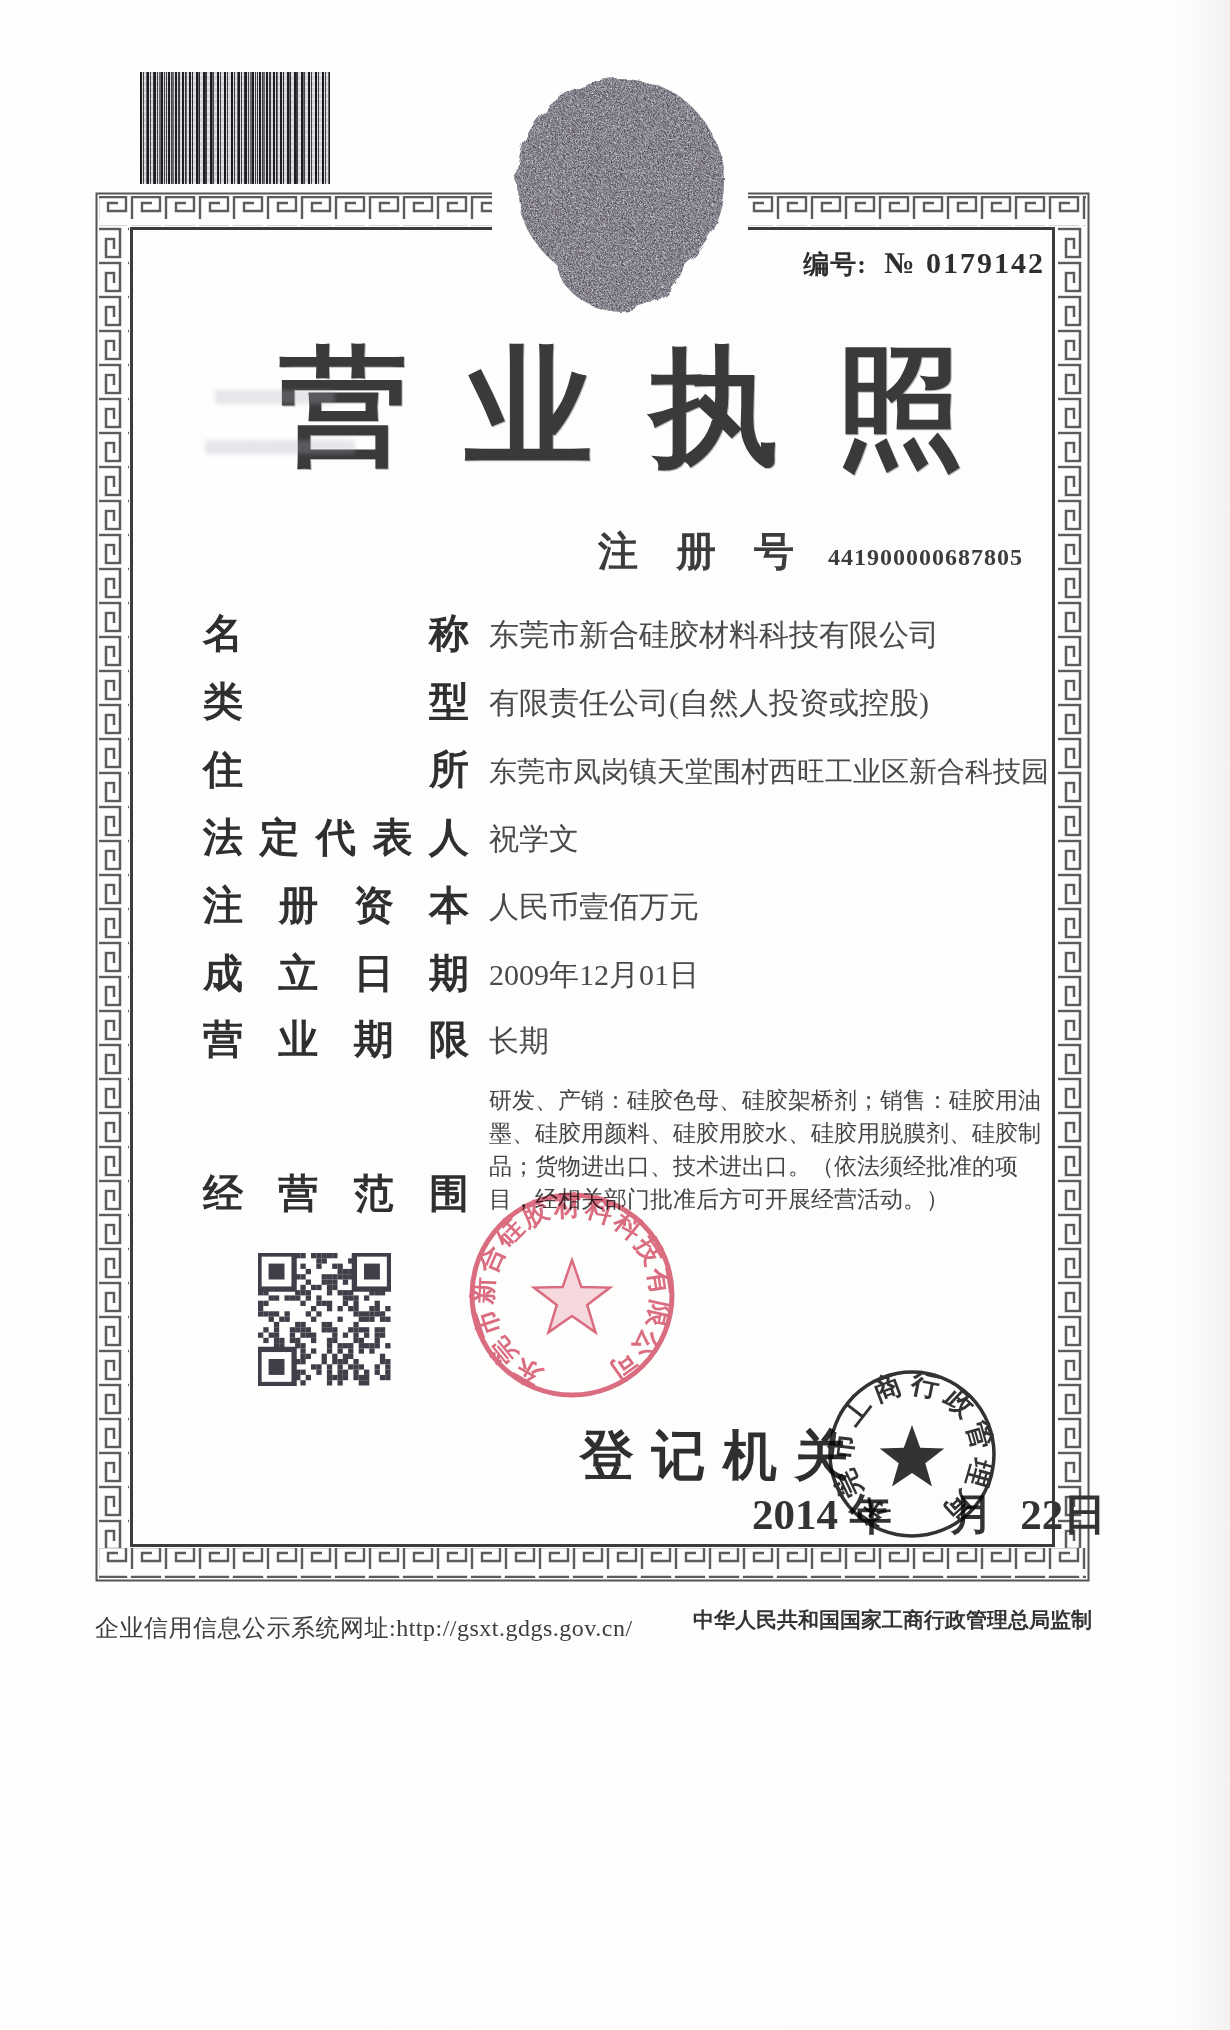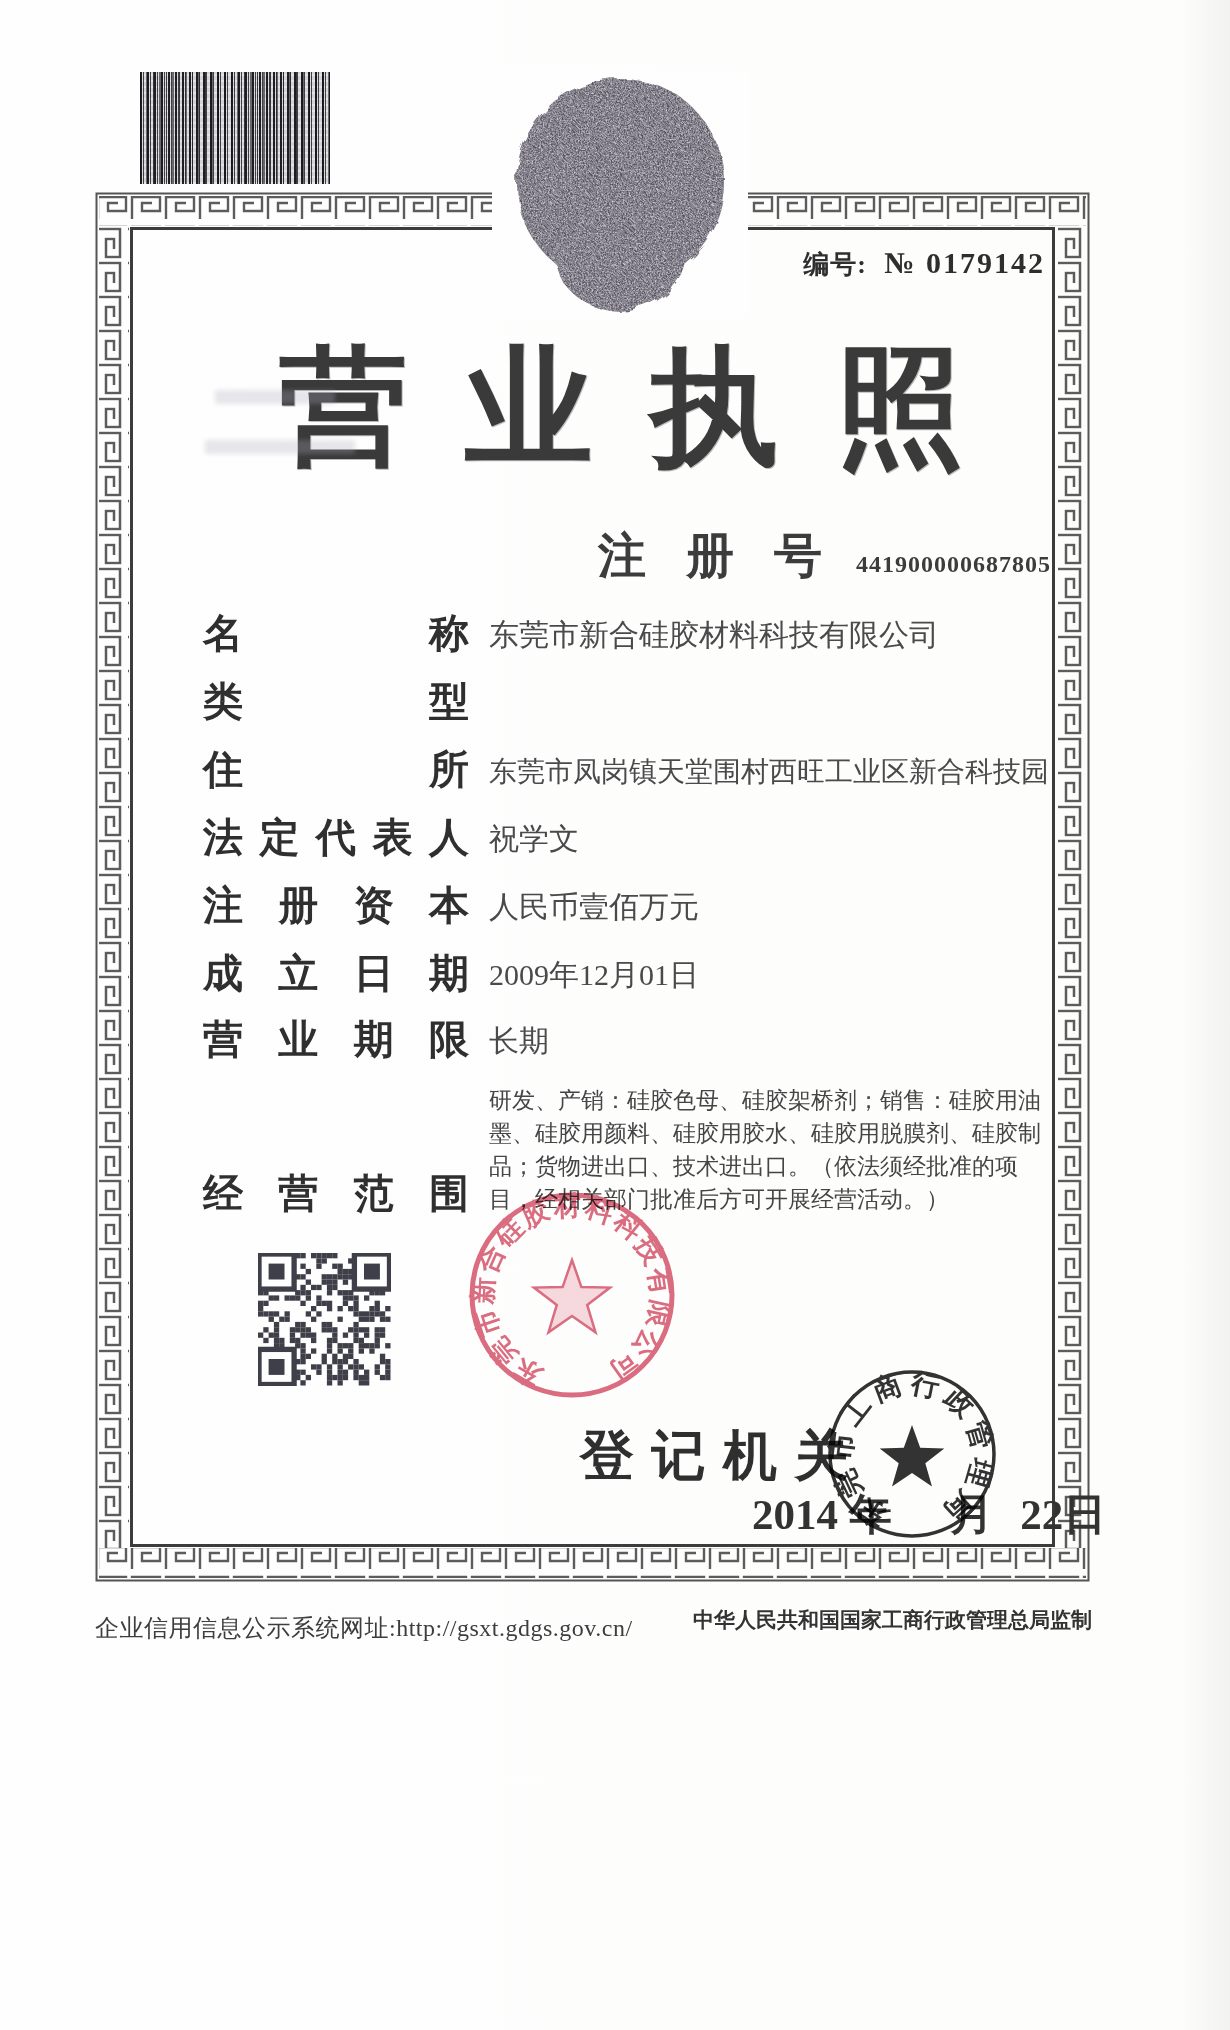--- a/index.html
+++ b/index.html
@@ -40,7 +40,7 @@
     text-shadow:1px 1px 0 rgba(60,60,60,.35);
   }
   .regno{position:absolute; left:598px; top:524px; z-index:3; color:#3c3c3c; white-space:nowrap;}
-  .regno .lbl{font-size:48px; letter-spacing:14px; font-weight:600;}
+  .regno .lbl{font-size:40px; letter-spacing:14px; font-weight:600;}
   .regno .val{font-size:24px; font-weight:600; letter-spacing:1px; margin-left:16px;}
   
   .fields{position:absolute; left:203px; top:612px; width:866px; height:640px; z-index:3;}

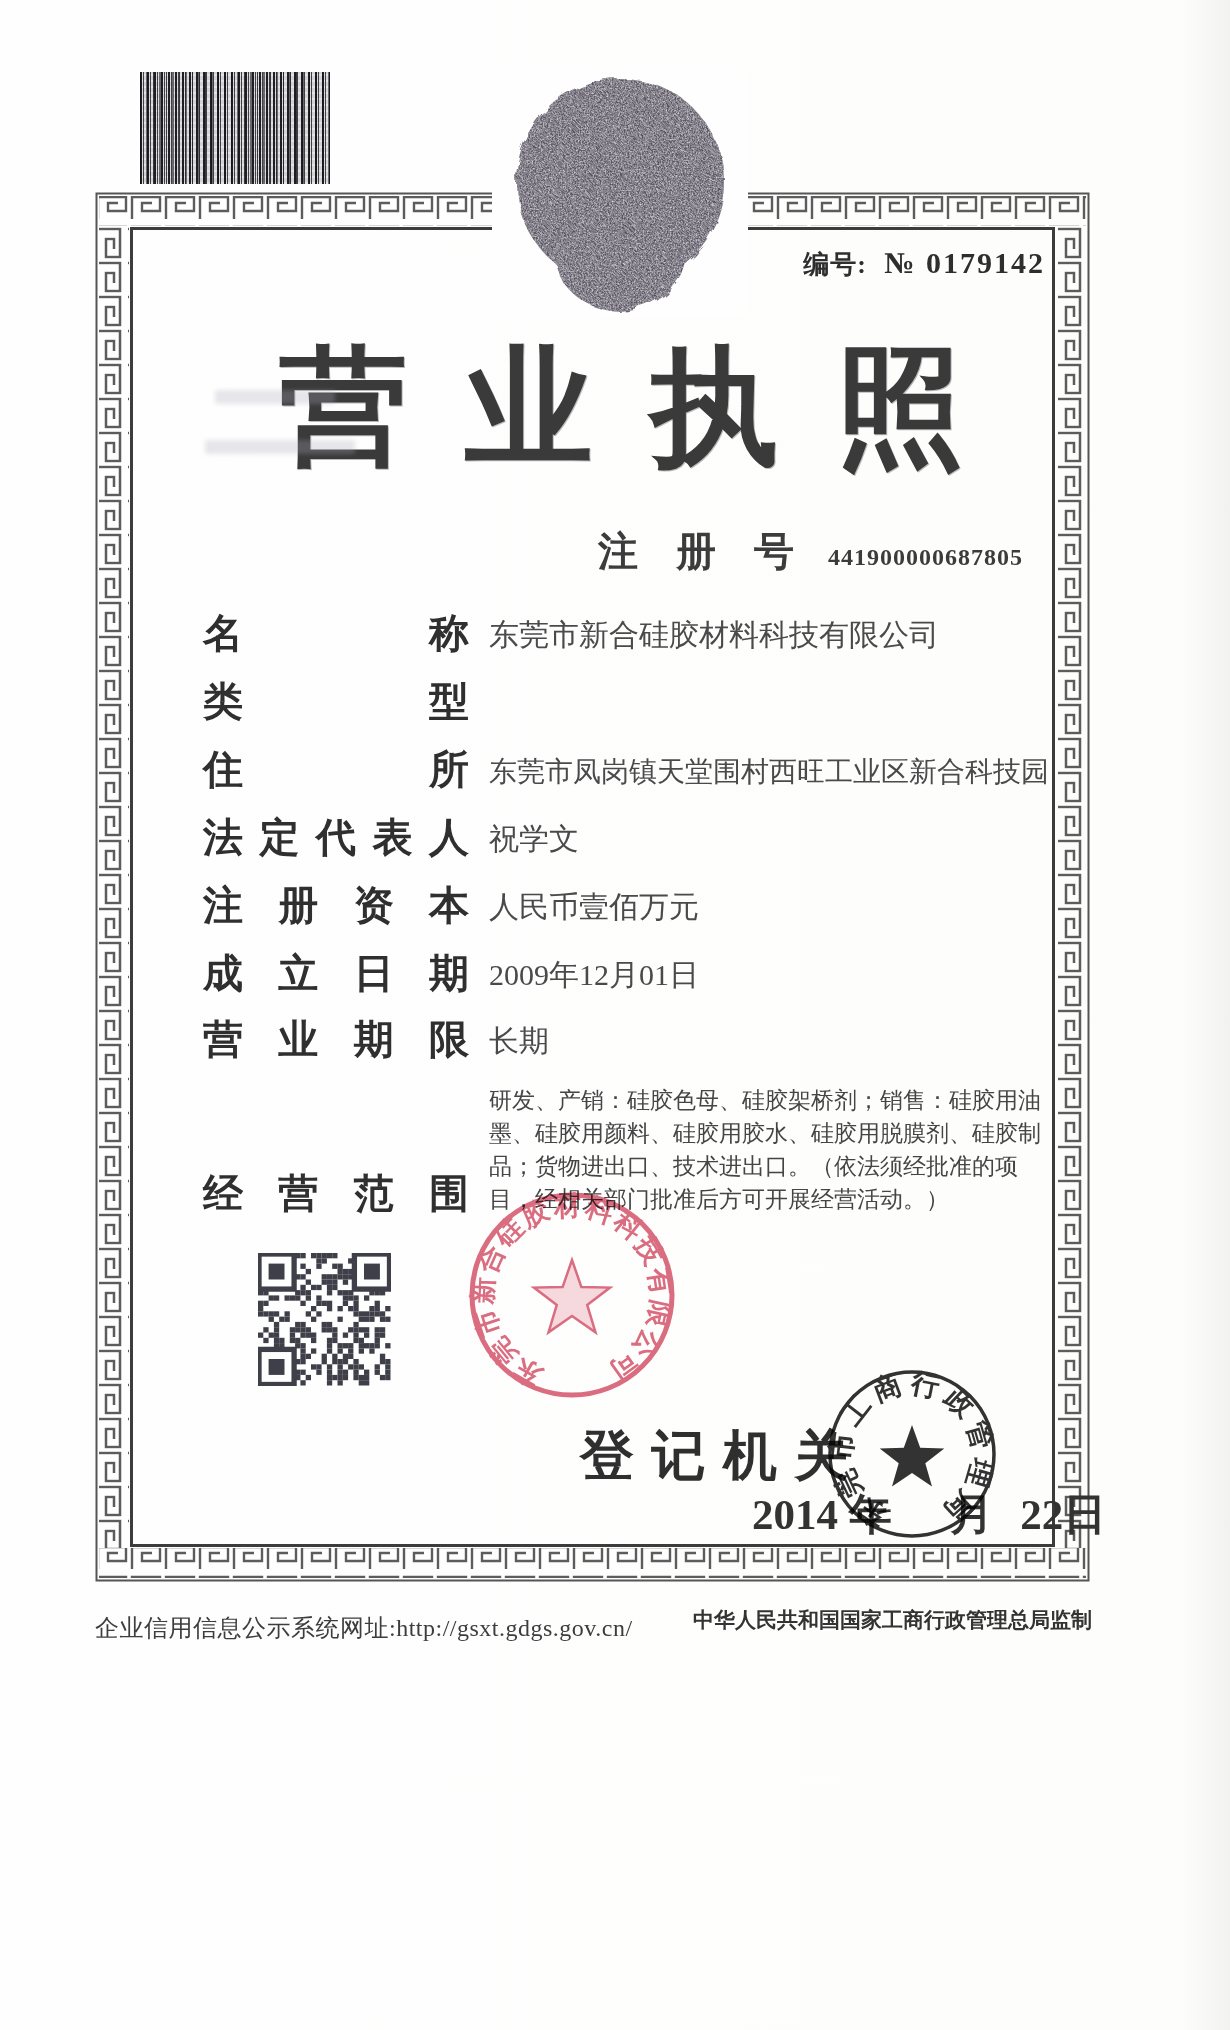--- a/index.html
+++ b/index.html
@@ -162,6 +162,7 @@
           <span>类</span>
           <span>型</span>
         </div>
+        <div class="f-value">有限责任公司(自然人投资或控股)</div>
       </div>
       <div class="field-row" style="top: 136px;">
         <div class="f-label">

